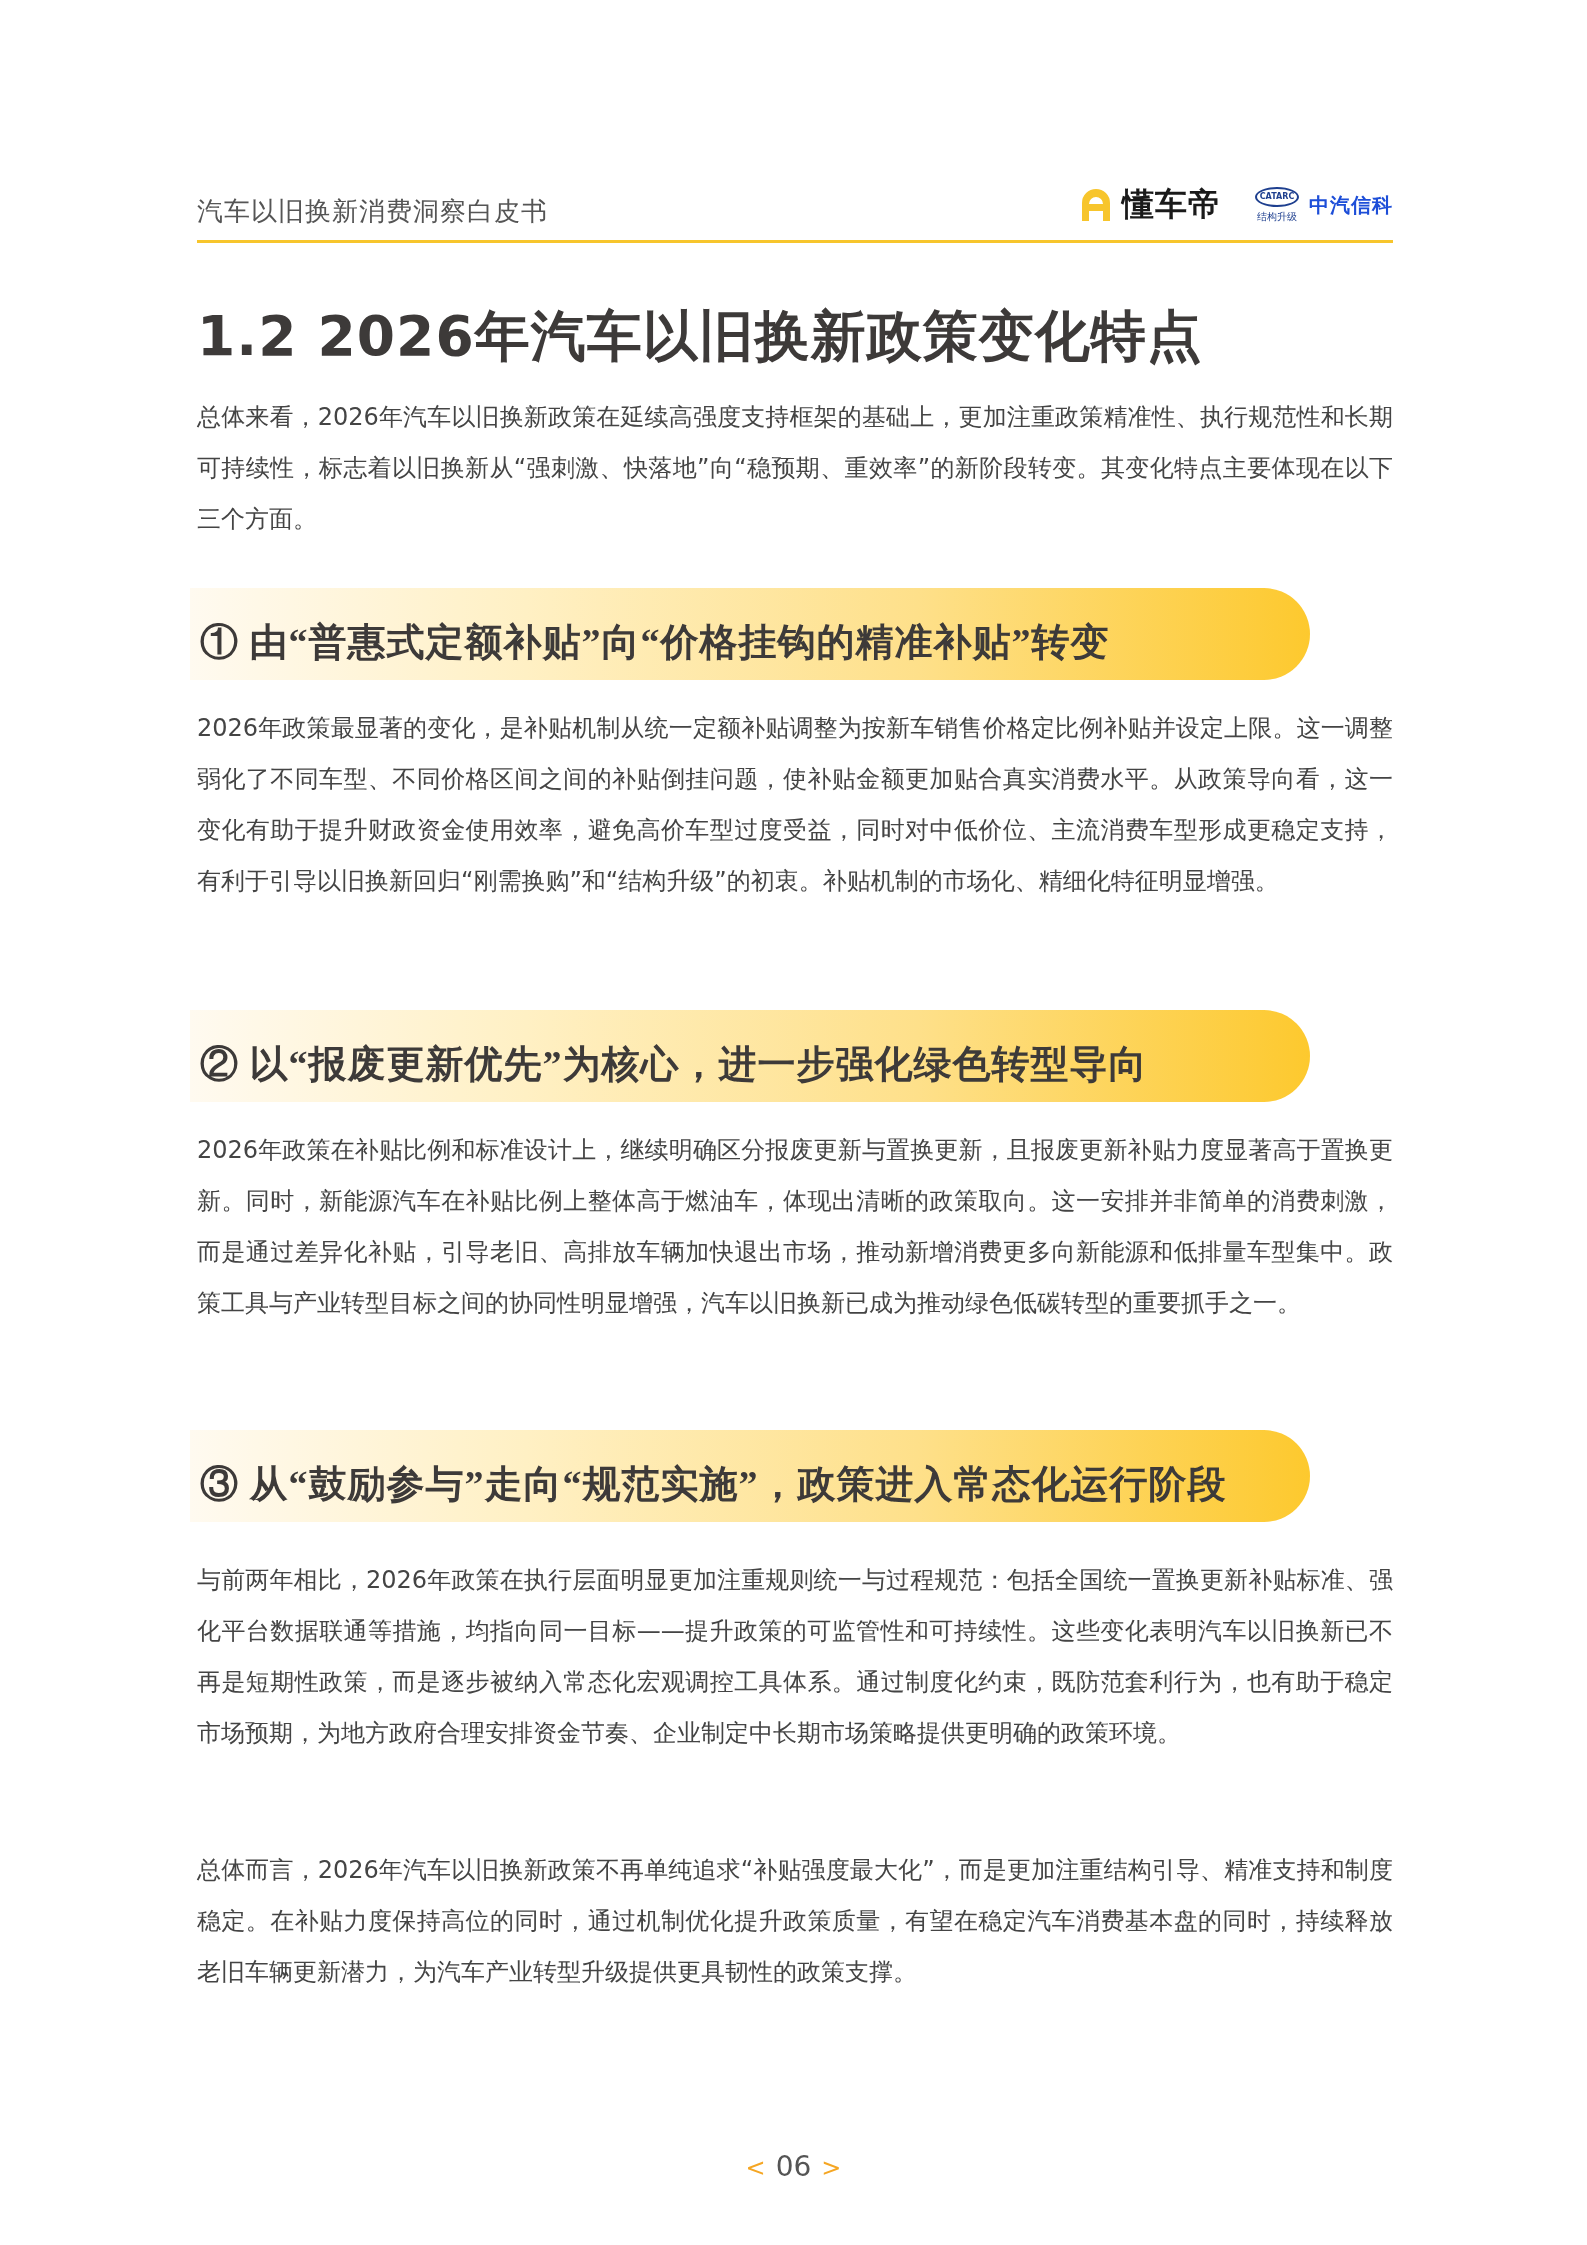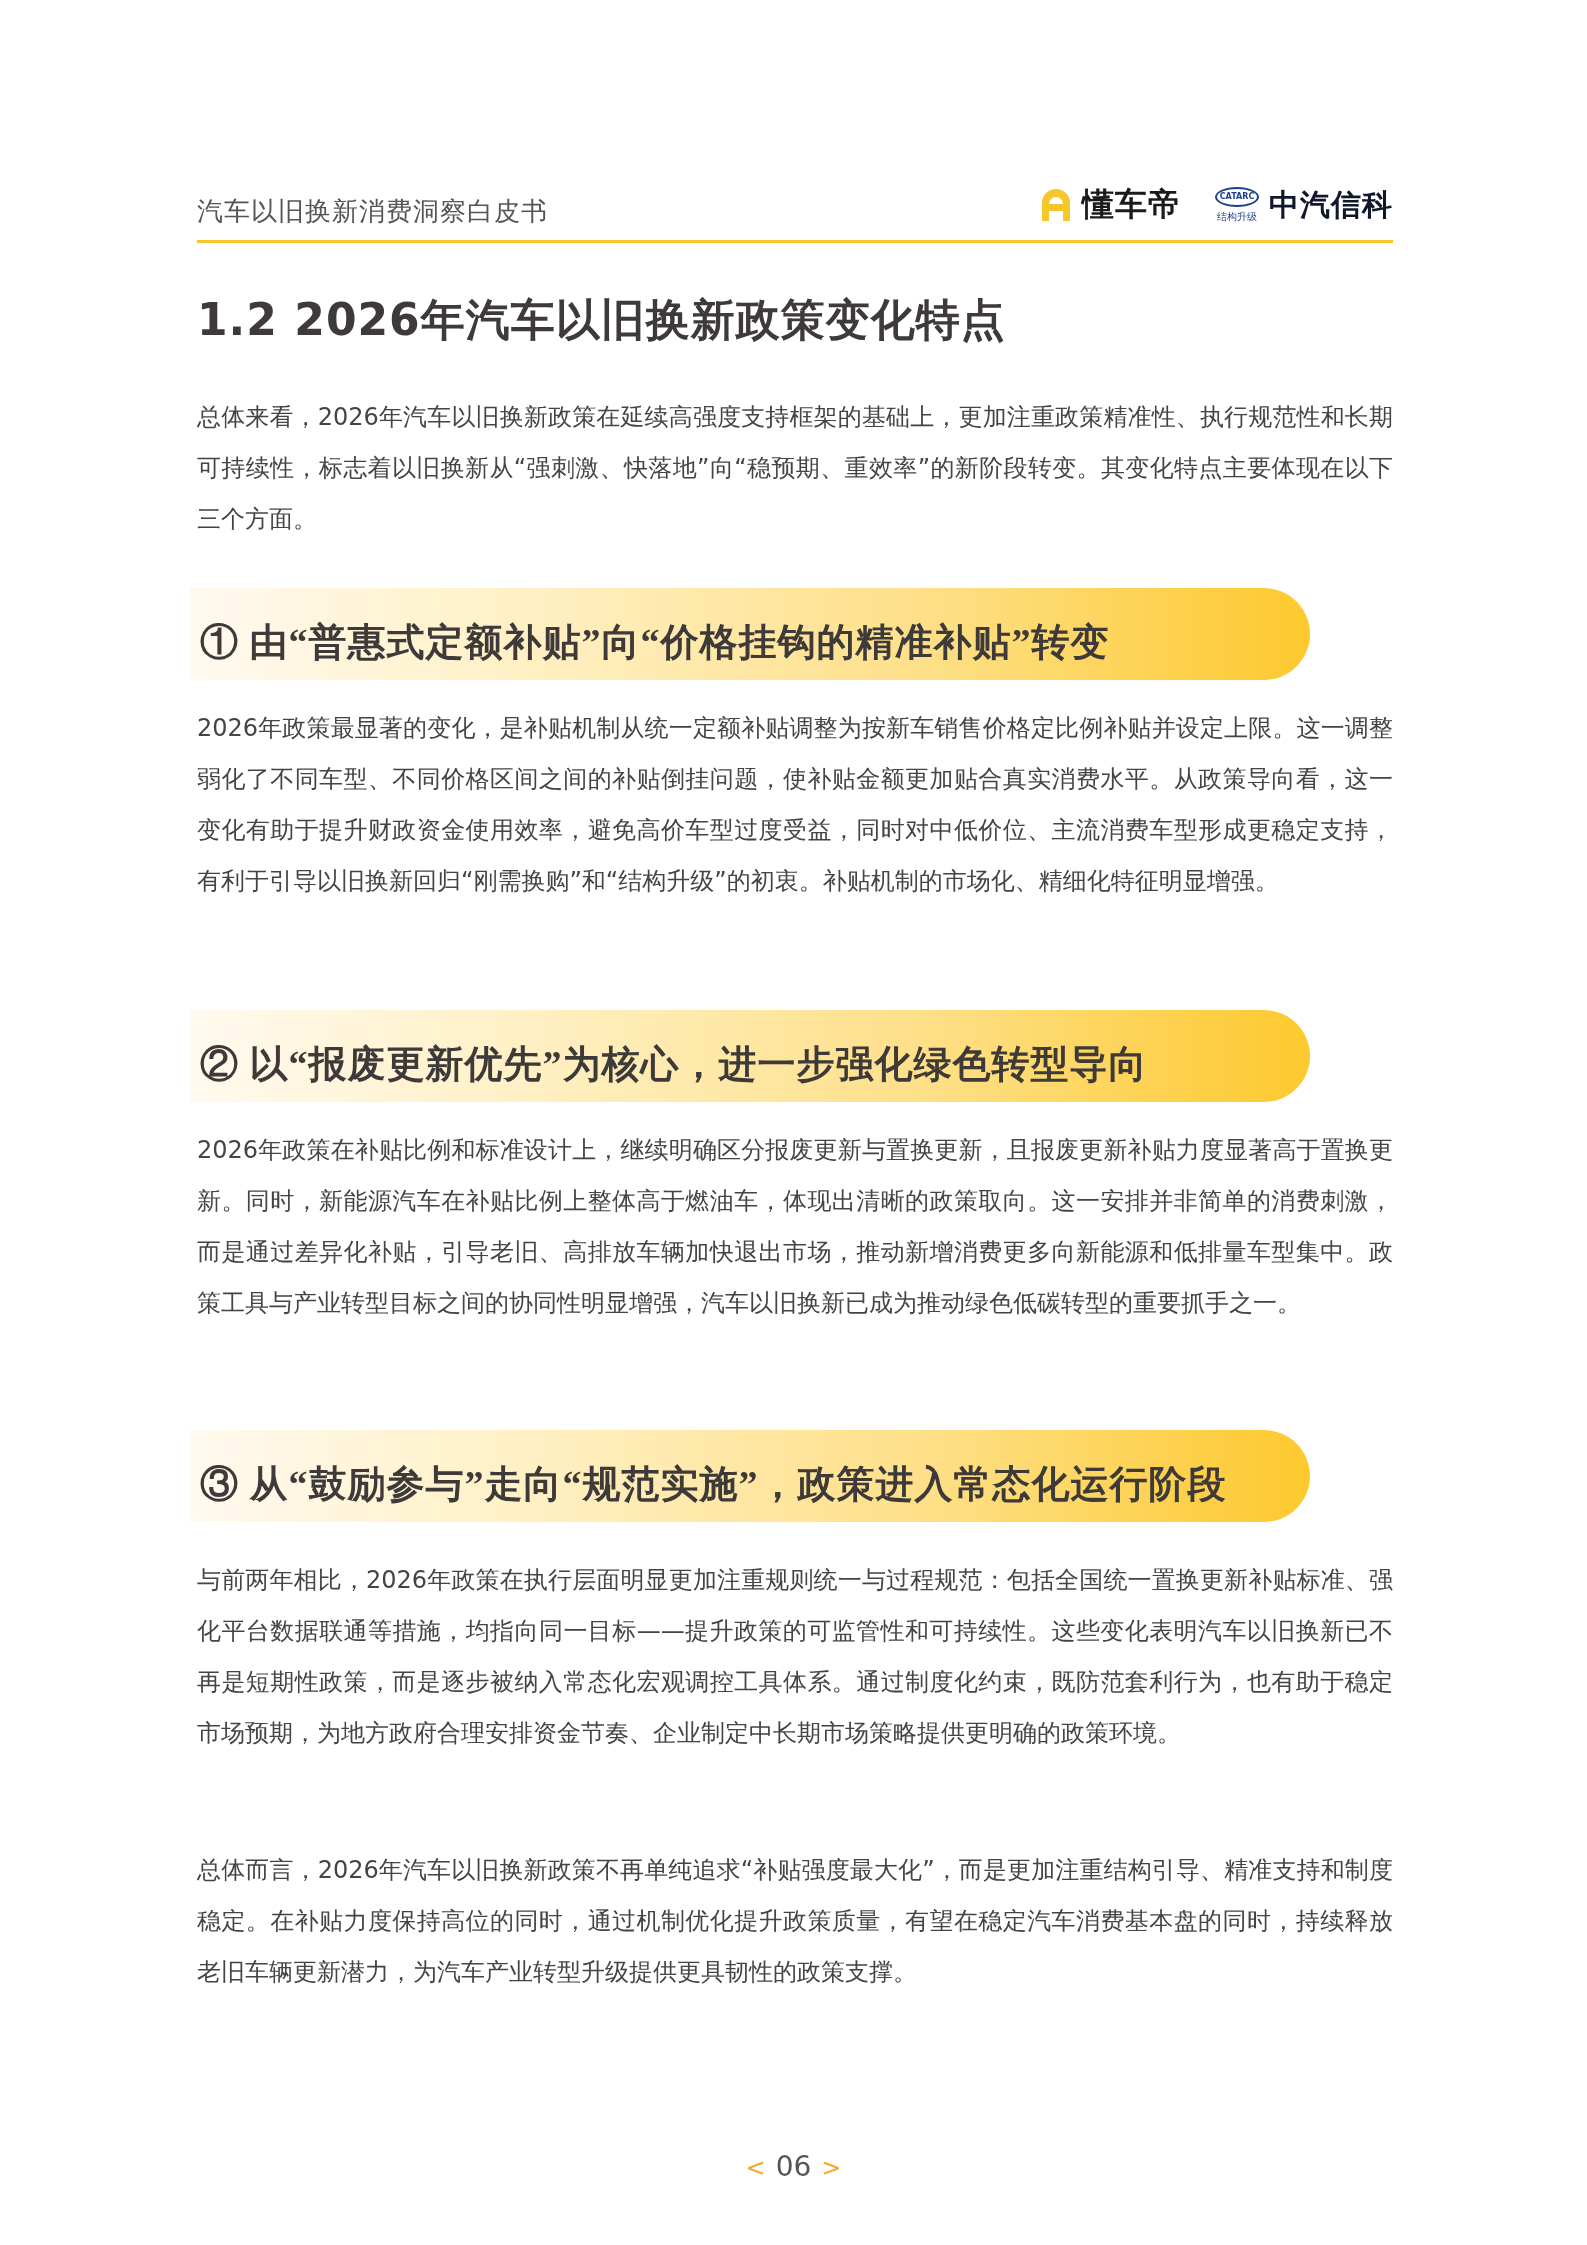--- a/index.html
+++ b/index.html
@@ -27,7 +27,7 @@
       font-weight: bold; box-sizing: border-box; text-align: center;
     }
     .catarc-sub { font-size: 10px; color: #1e3f8f; margin-top: 3px; }
-    .catarc-text { font-size: 30px; font-weight: bold; color: #0f172a; letter-spacing: 1px; }
+    .catarc-text { font-size: 20px; font-weight: bold; color: #1d4ed8; letter-spacing: 1px; }
     .header-rule {
       position: absolute; left: 197px; top: 240px; width: 1196px; height: 3px; background: #f7c52c;
     }

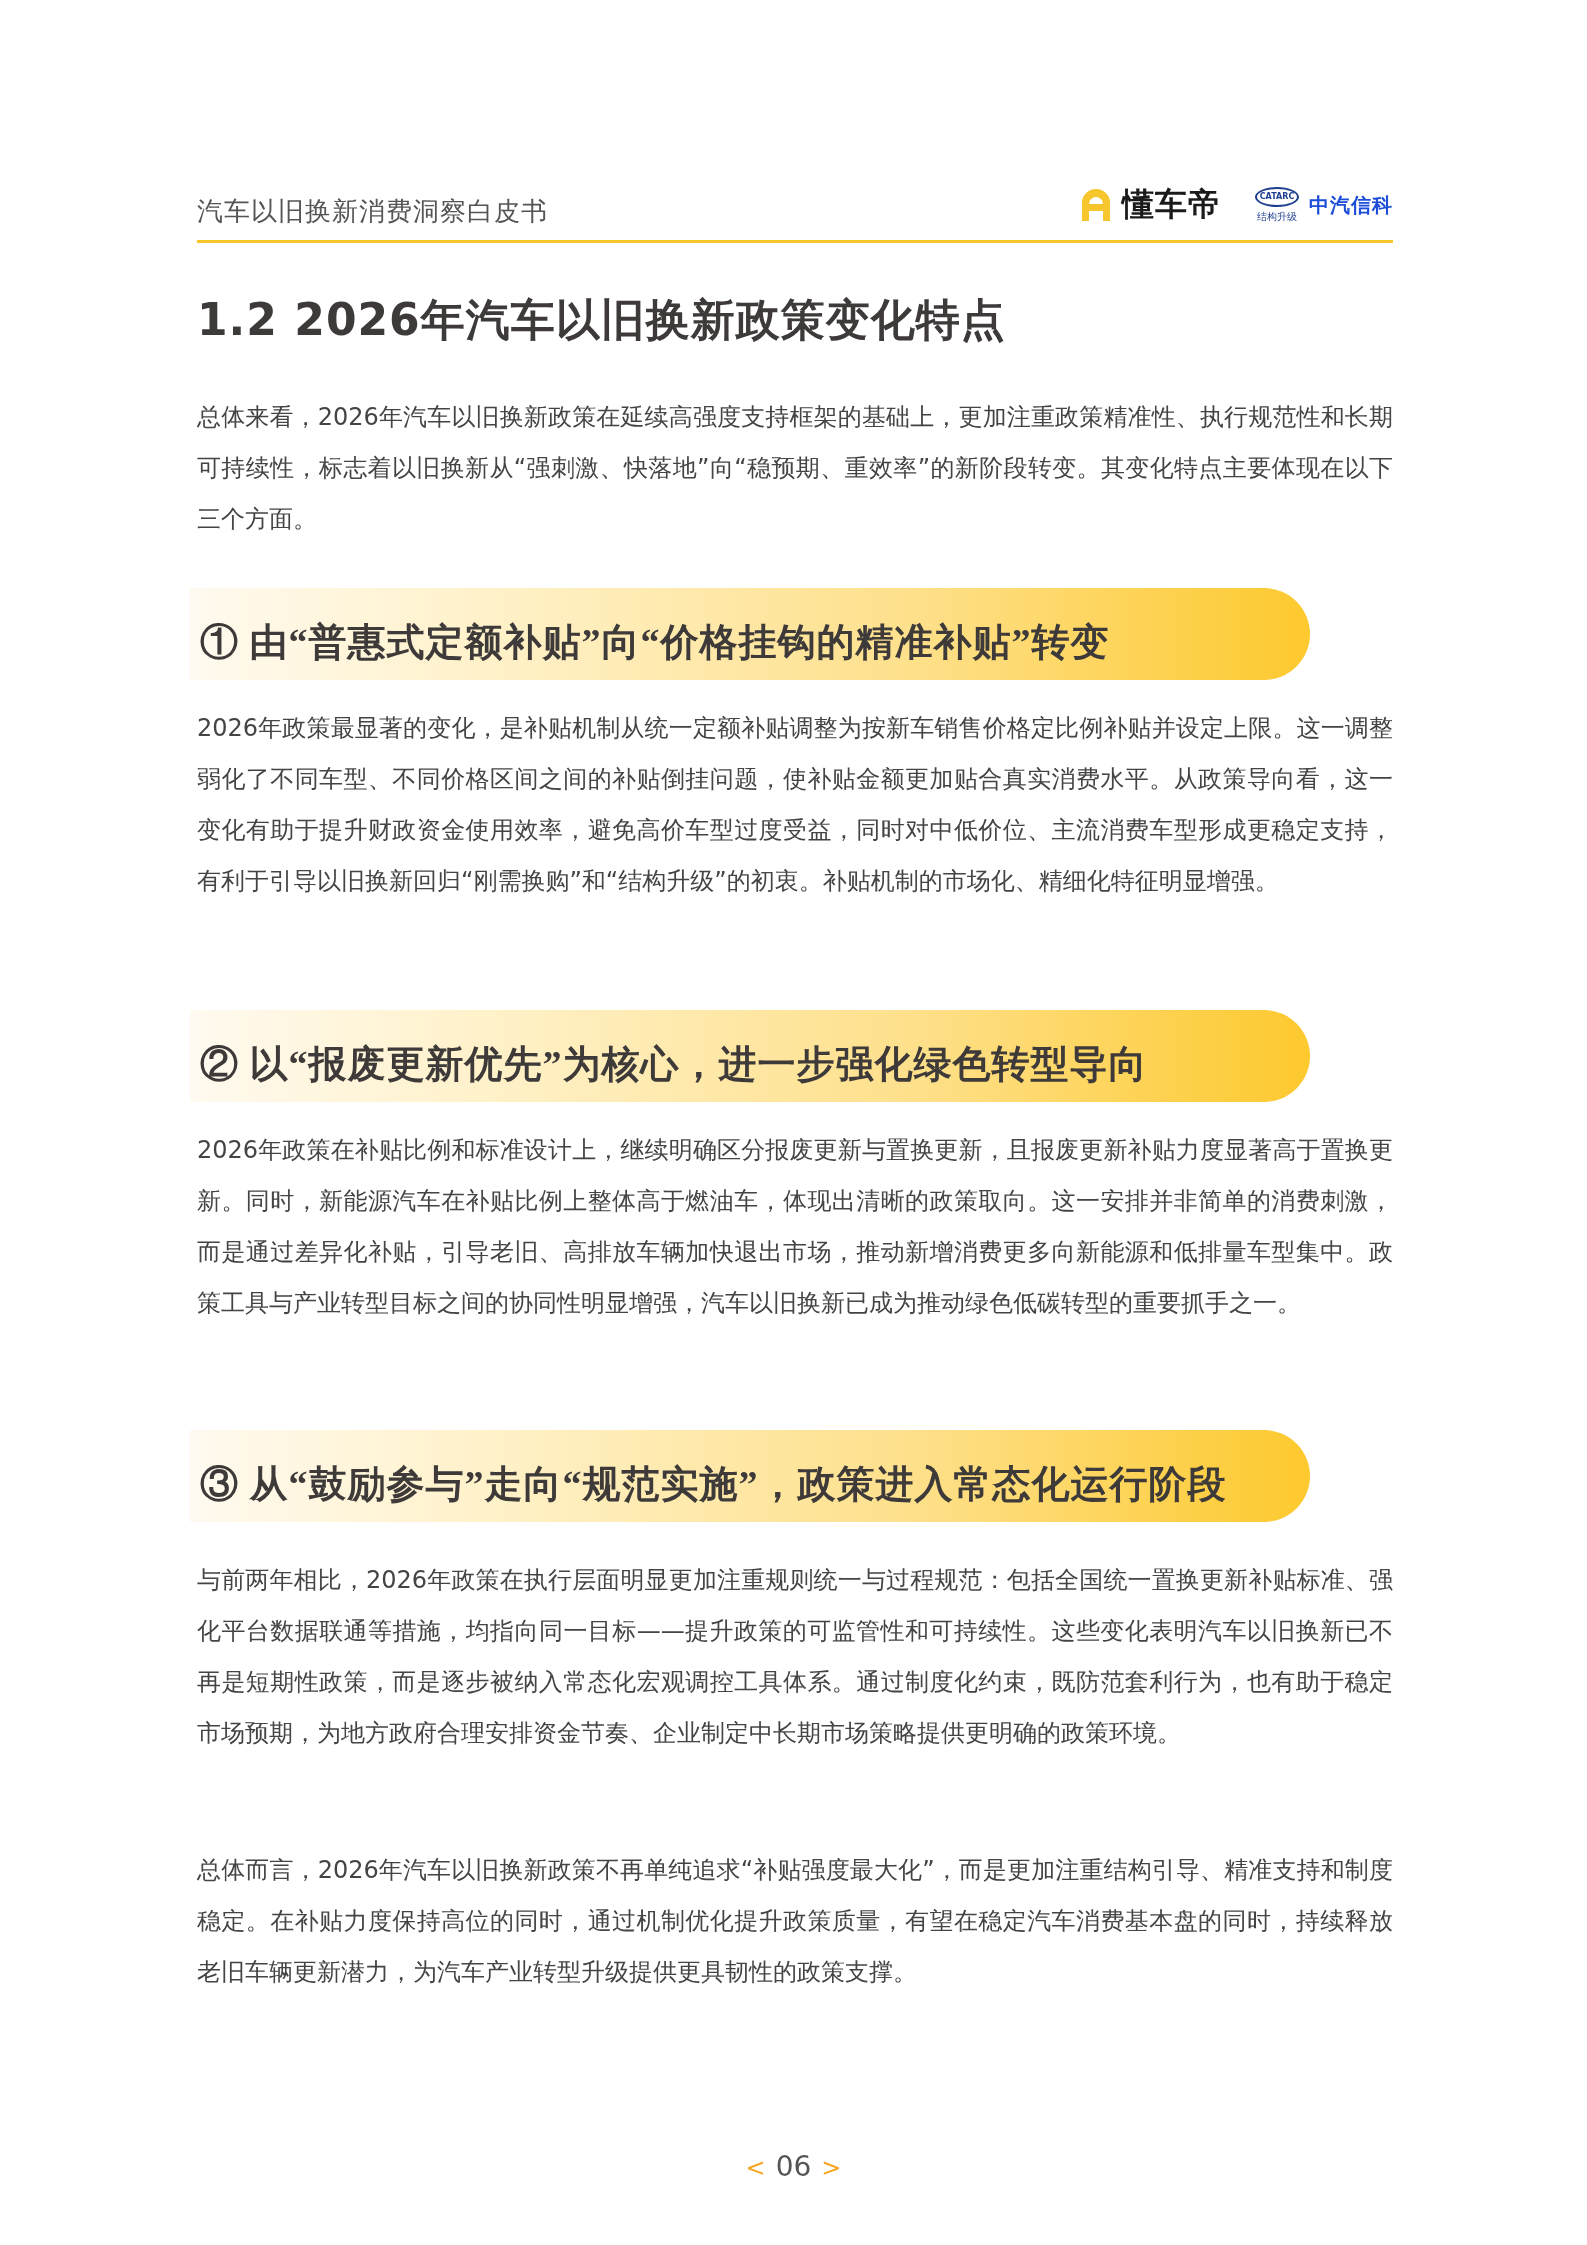--- a/index.html
+++ b/index.html
@@ -32,8 +32,8 @@
       position: absolute; left: 197px; top: 240px; width: 1196px; height: 3px; background: #f7c52c;
     }
     .page-title {
-      position: absolute; left: 197px; top: 284px;
-      font-size: 44px; font-weight: bold; color: #3d3a39; letter-spacing: 1px; line-height: 72px;
+      position: absolute; left: 197px; top: 300px;
+      font-size: 55px; font-weight: bold; color: #3d3a39; letter-spacing: 1px; line-height: 72px;
     }
     .para {
       position: absolute; left: 197px; width: 1196px;

